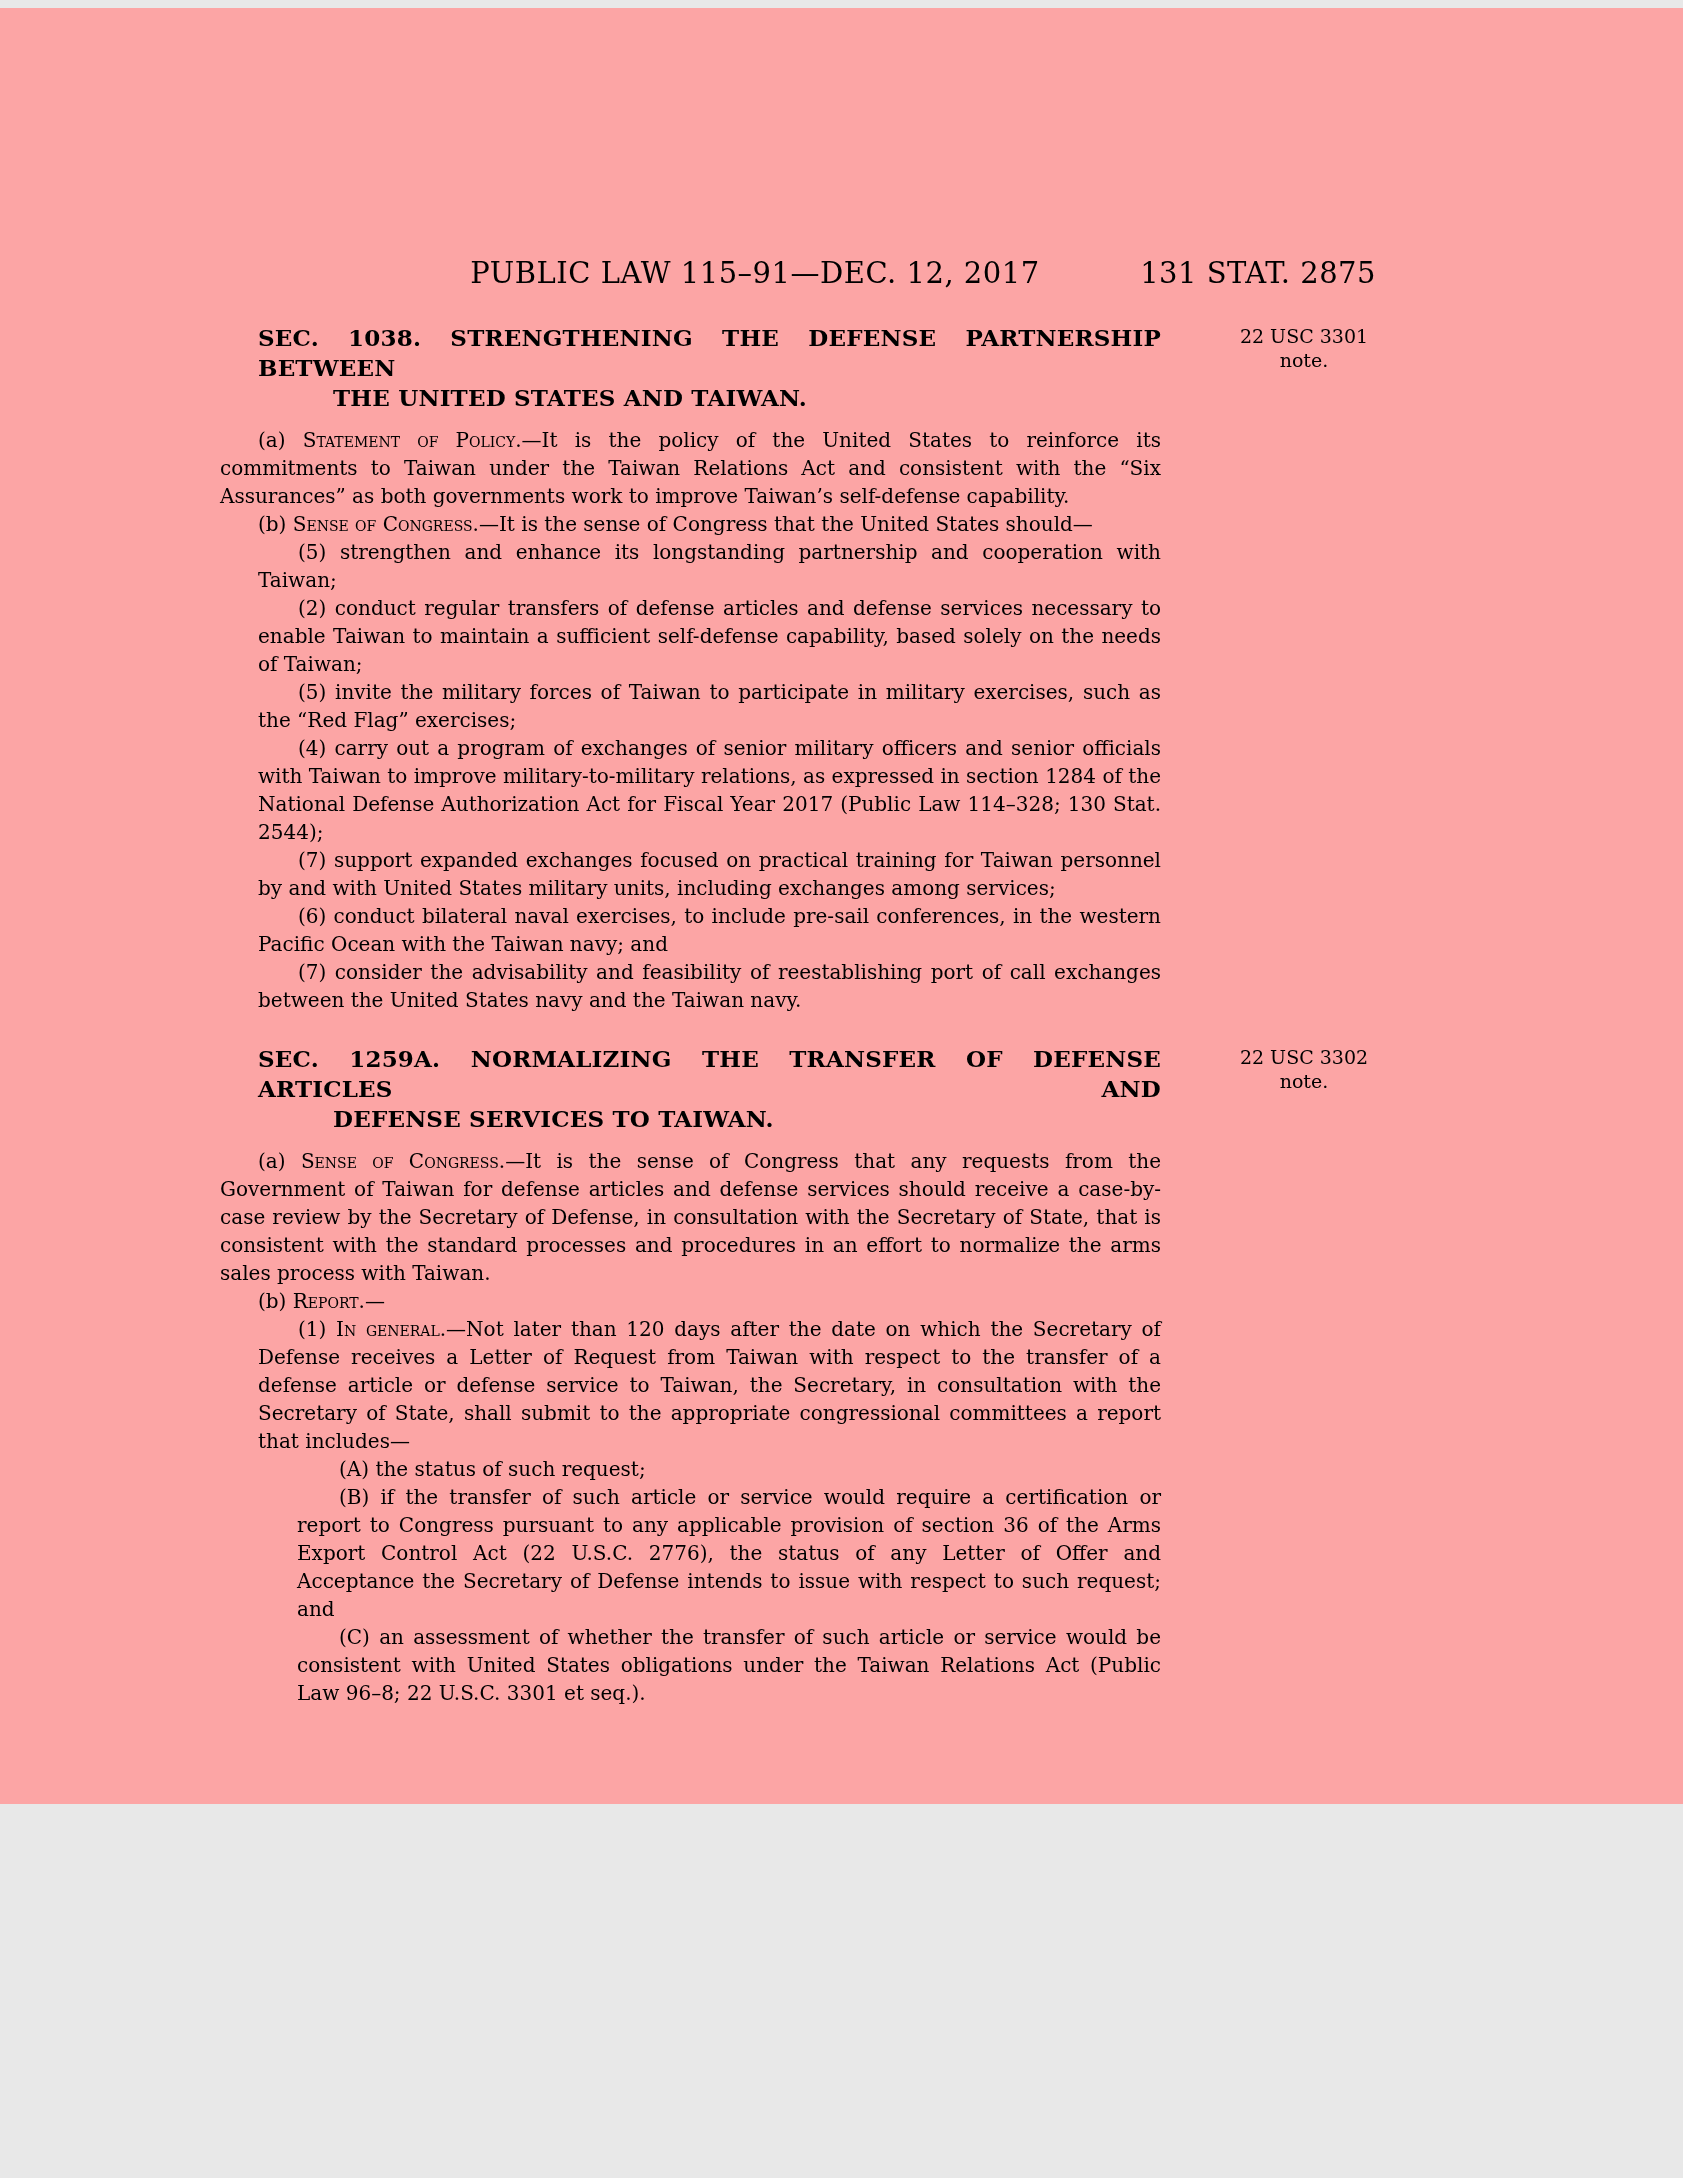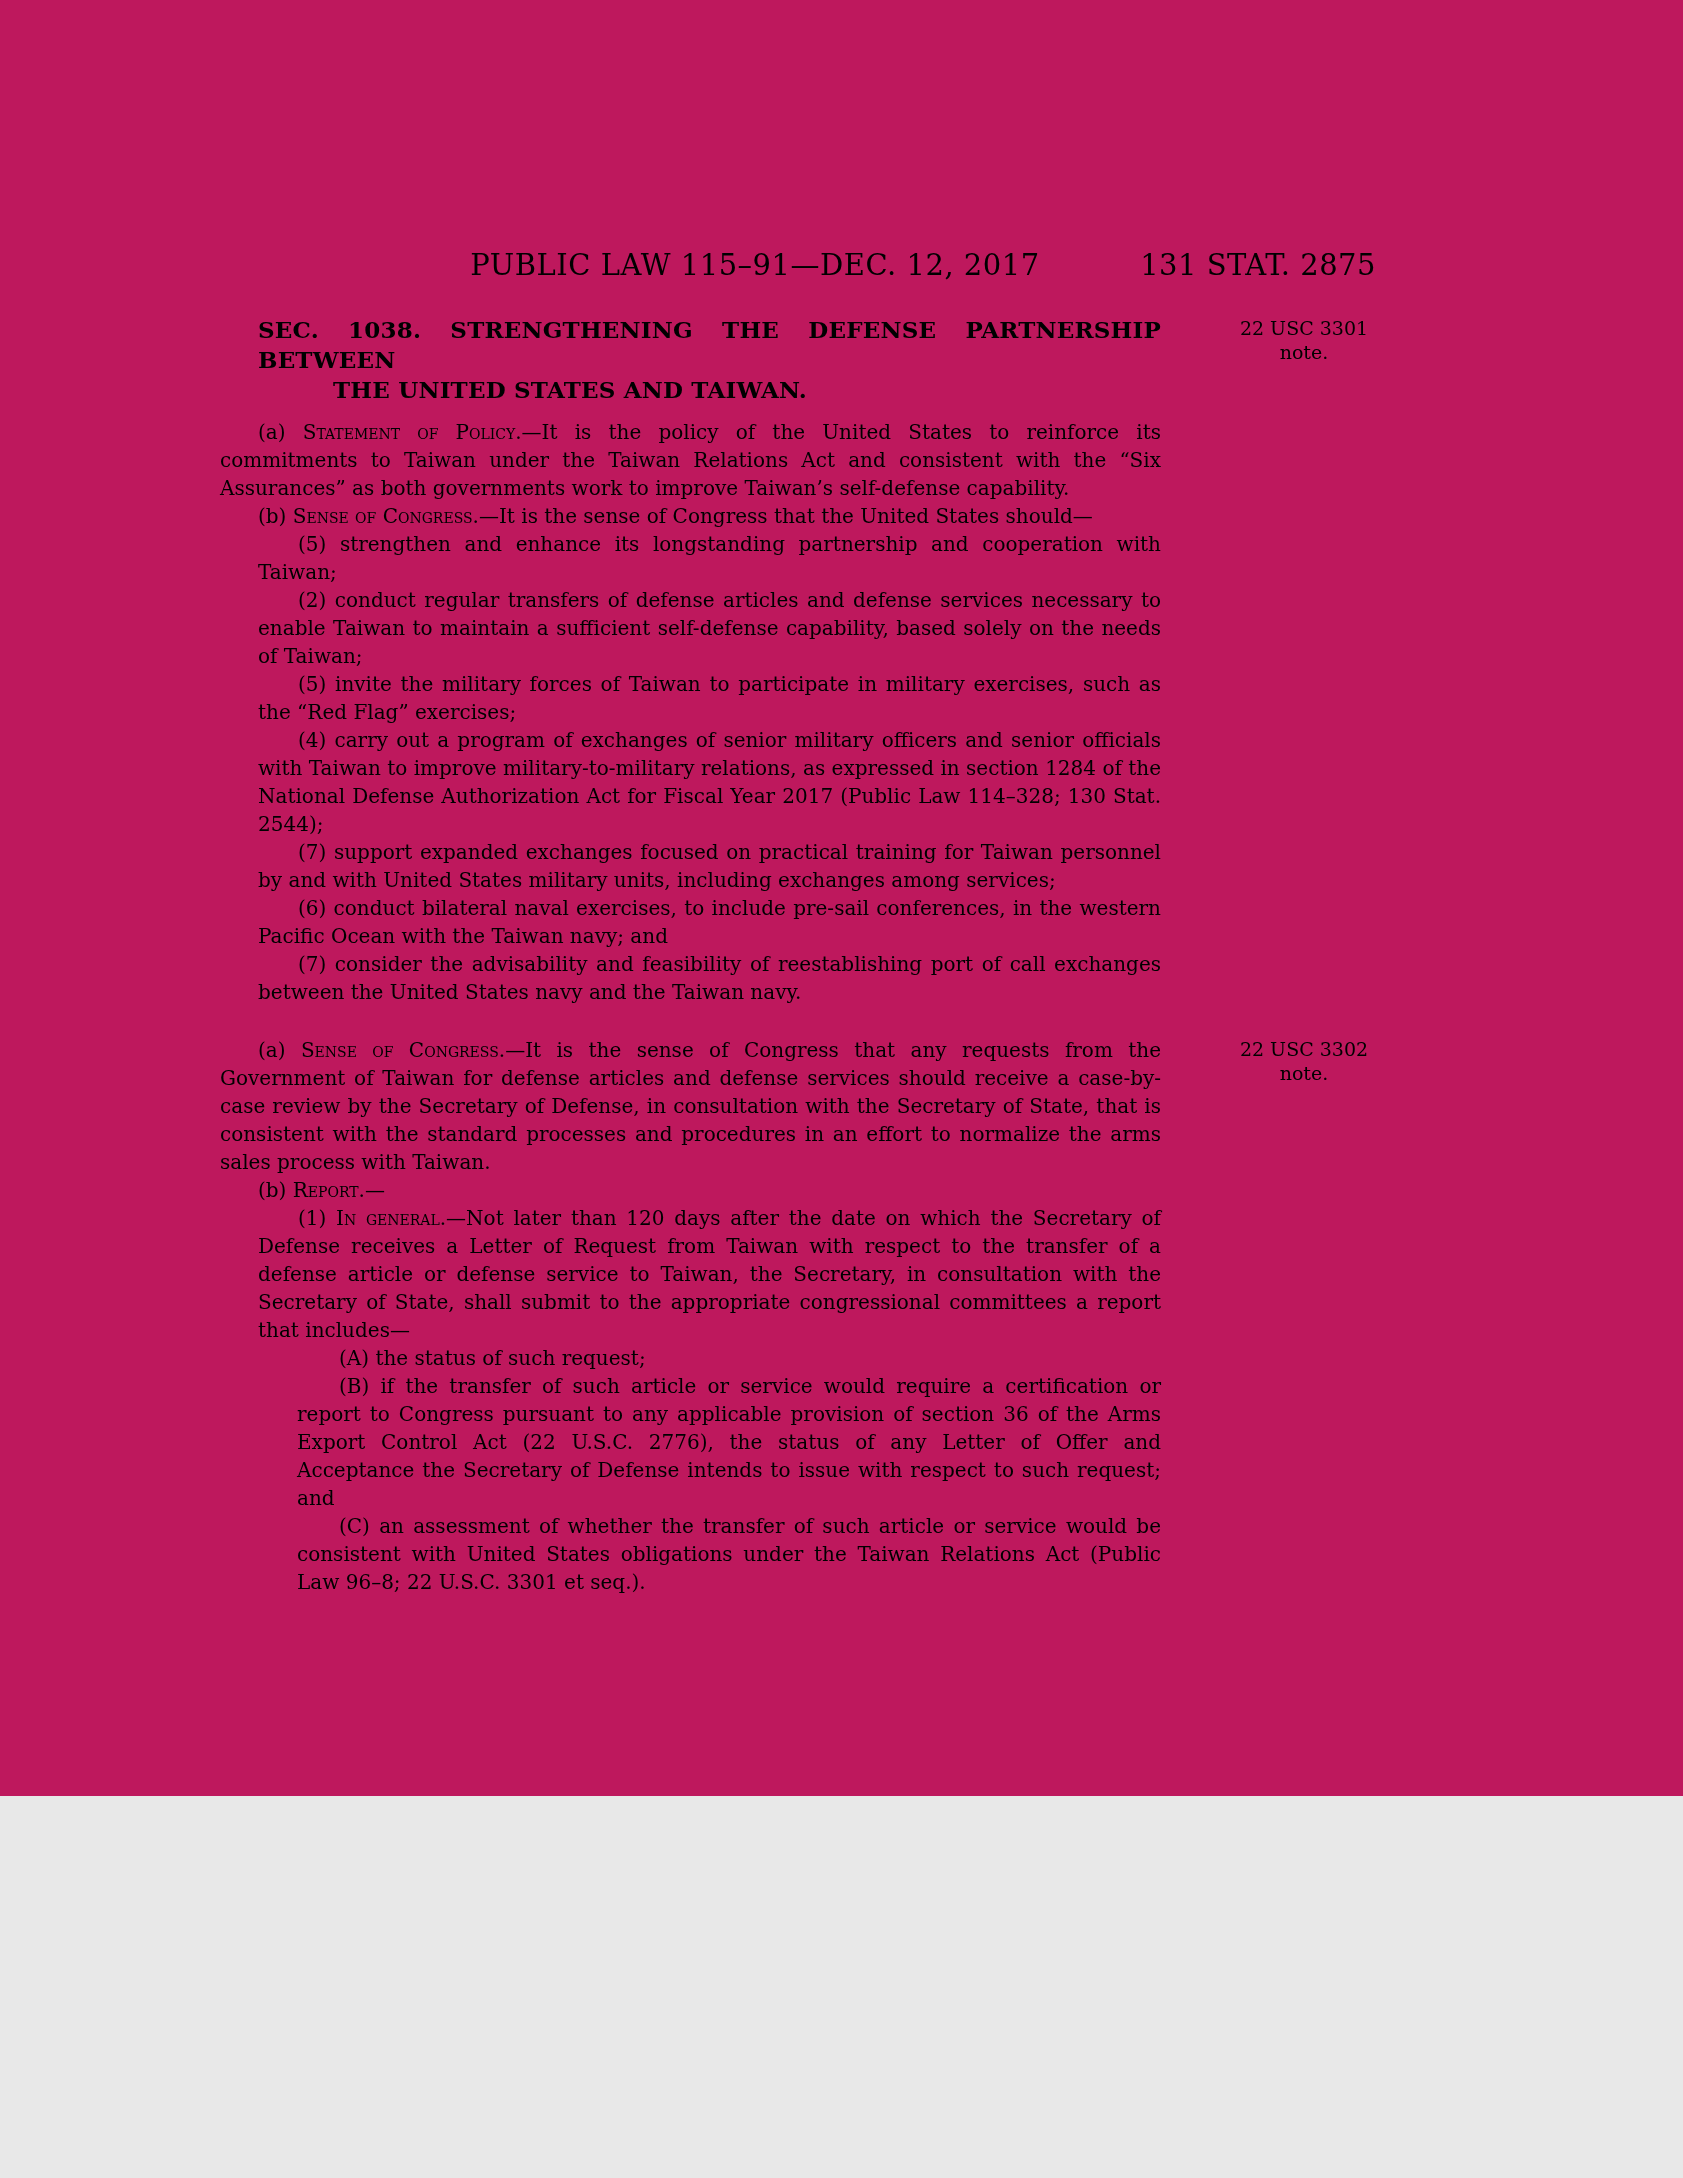--- a/index.html
+++ b/index.html
@@ -8,8 +8,8 @@
     position: relative;
     width: 1683px;
     height: 1796px;
-    margin: 0 auto;
-    background: #be185d;
+    margin: 8px auto;
+    background: #fca5a5;
     color: #000000;
     font-family: "DejaVu Serif", "Liberation Serif", serif;
     overflow: hidden;

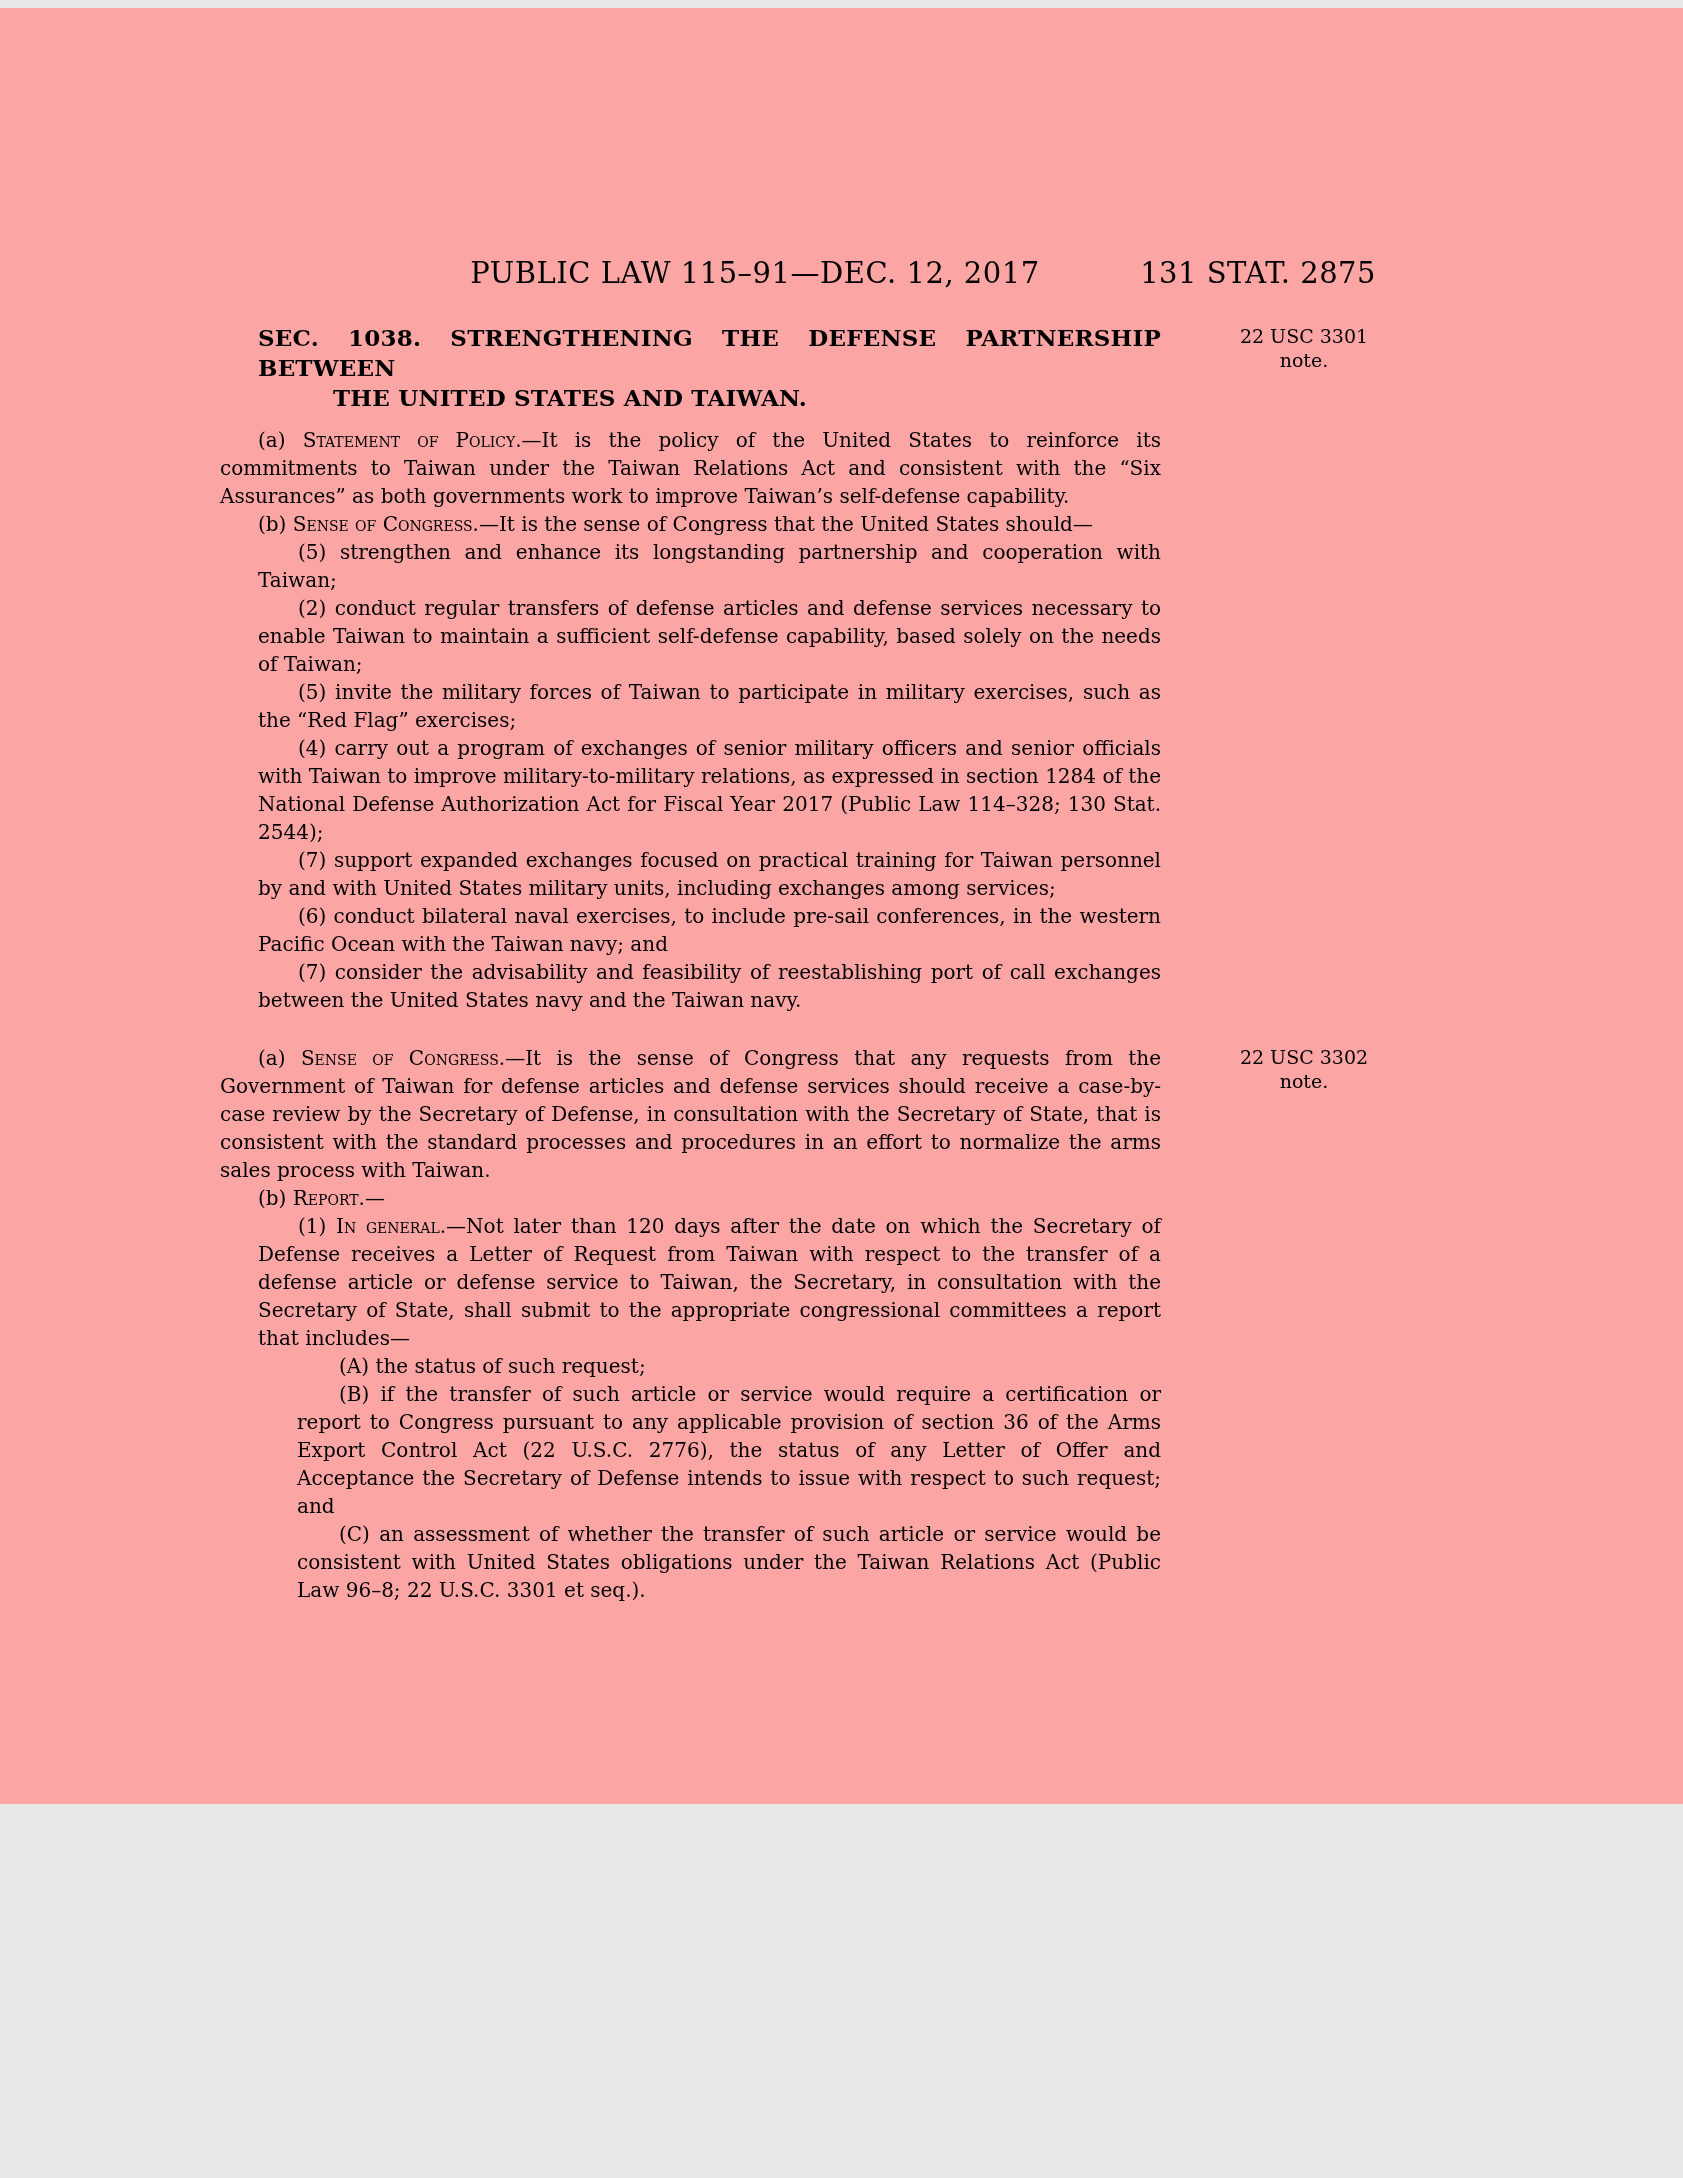--- a/index.html
+++ b/index.html
@@ -107,6 +107,10 @@
         <p class="para lvl-n"><span>(7) consider the advisability and feasibility of reestablishing port of call exchanges between the United States navy and the Taiwan navy.</span></p>
       </section>
       <section class="sec">
+        <div class="sec-heading">
+          <div class="h-line1">SEC. 1259A. NORMALIZING THE TRANSFER OF DEFENSE ARTICLES AND</div>
+          <div class="h-line2">DEFENSE SERVICES TO TAIWAN.</div>
+        </div>
         <aside class="margin-note">
           <span>22 USC 3302</span>
           <span>note.</span>

